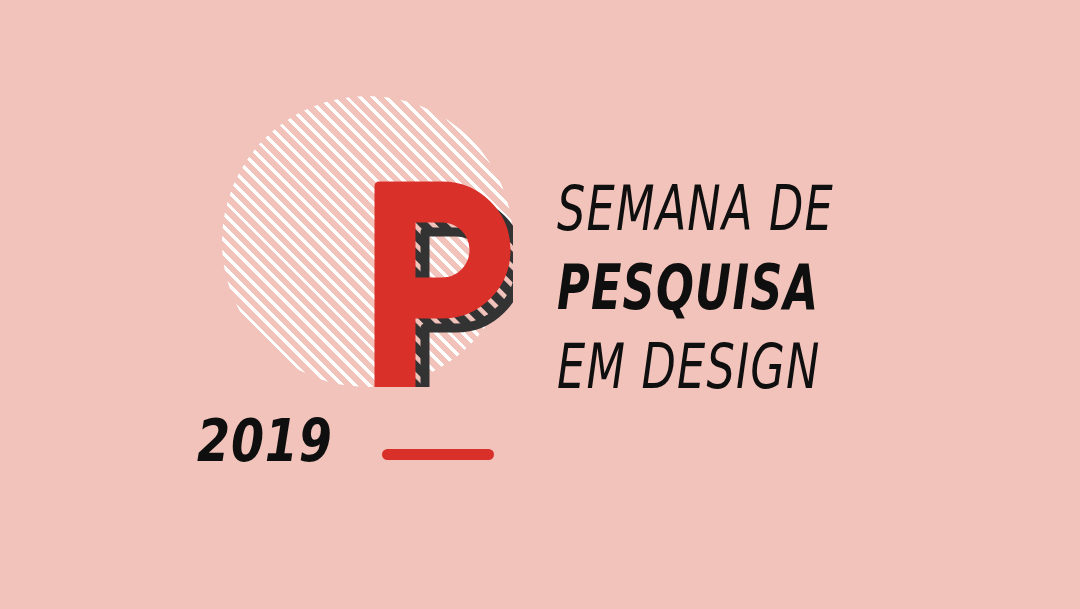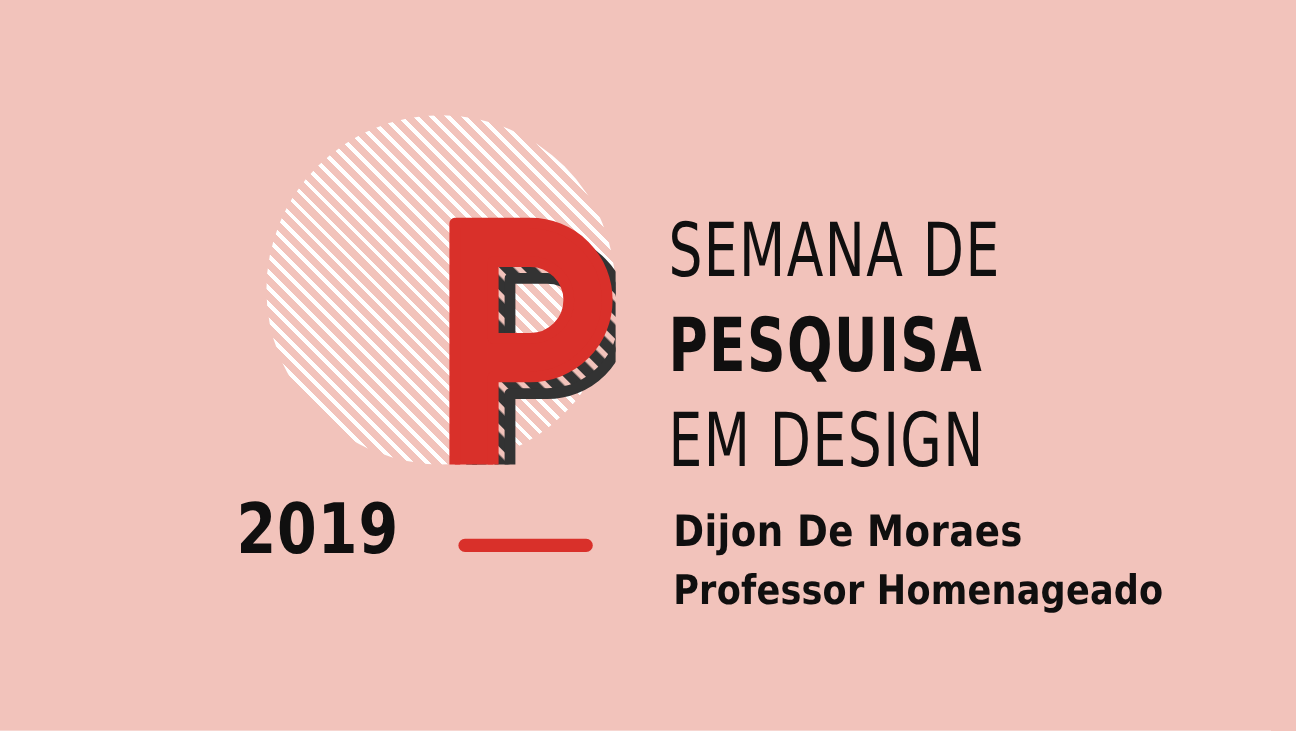--- a/index.html
+++ b/index.html
@@ -19,6 +19,7 @@
     height: 609px;
     background: #f2c3bb;
     overflow: hidden;
+    font-style: italic;
   }
 
   

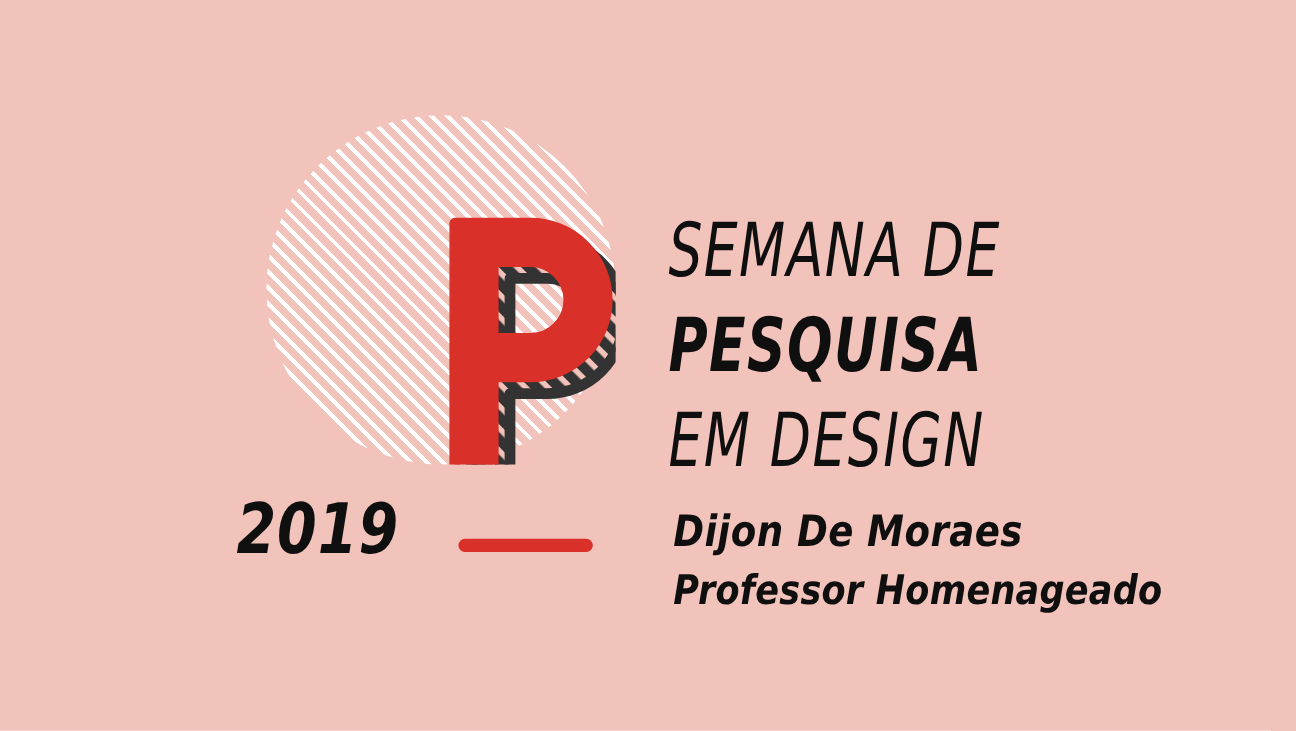--- a/index.html
+++ b/index.html
@@ -193,10 +193,6 @@
 
   <div class="red-rule"></div>
 
-  <div class="credit-block">
-    <div class="credit-name">Dijon De Moraes</div>
-    <div class="credit-role">Professor Homenageado</div>
-  </div>
 
 </div>
 

